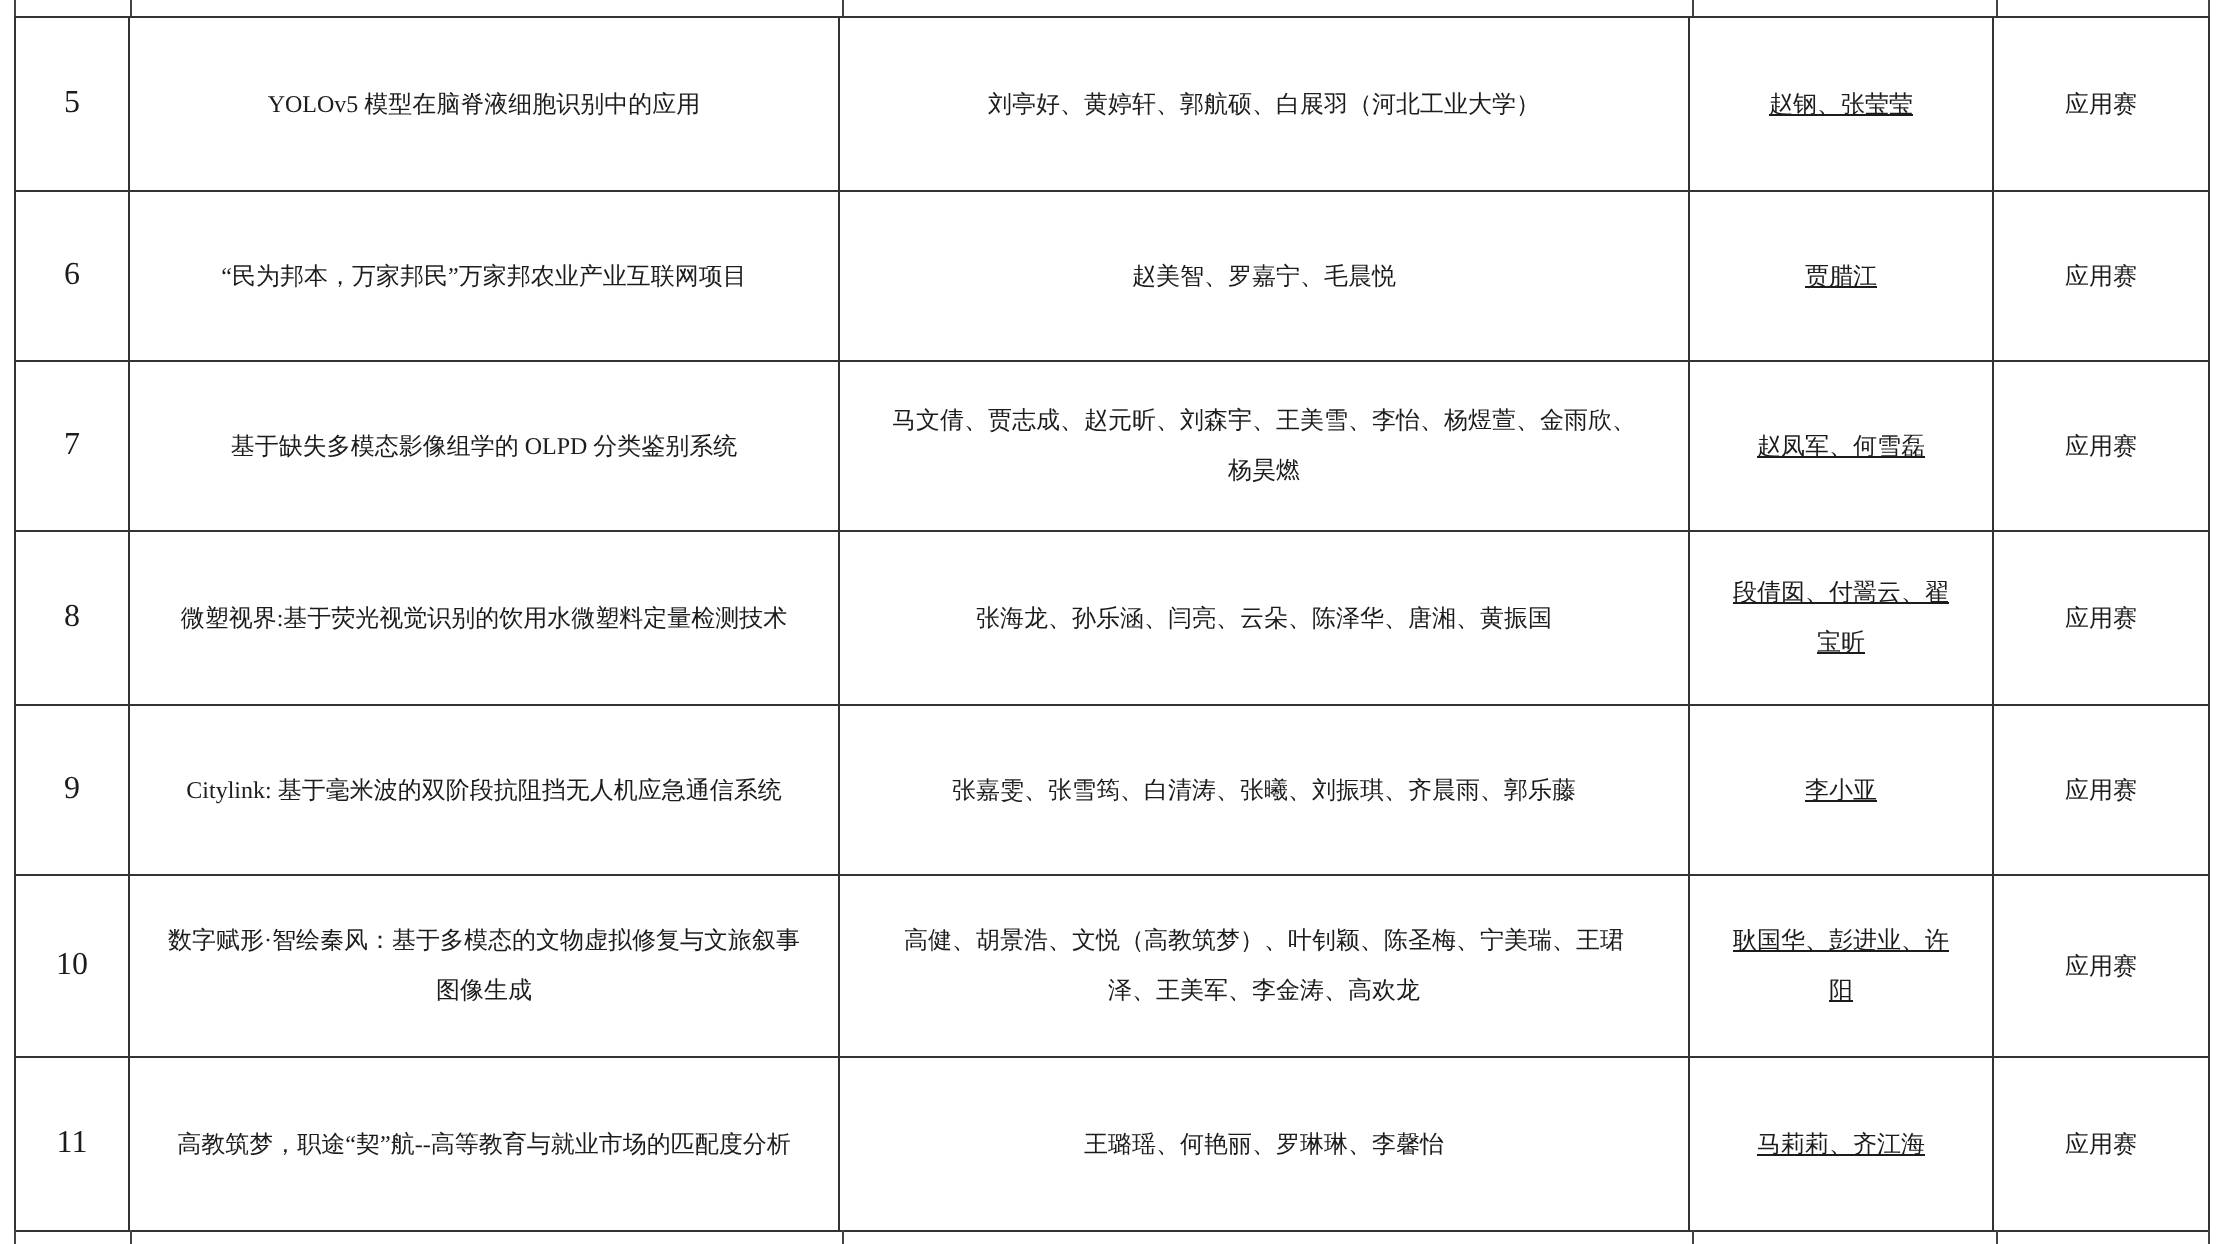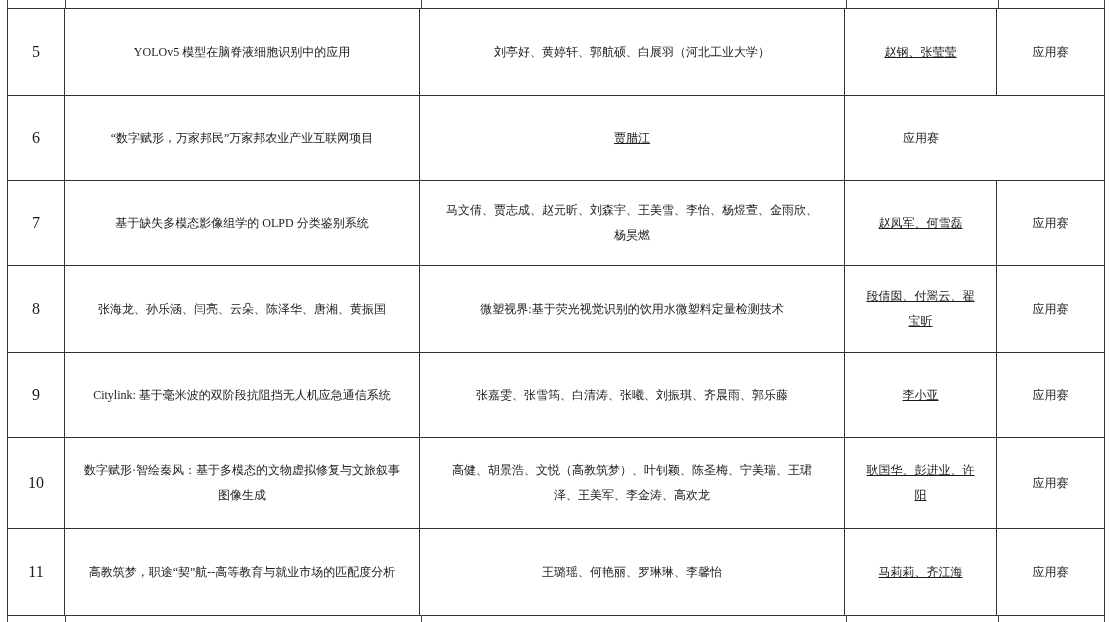--- a/index.html
+++ b/index.html
@@ -94,7 +94,7 @@
       <div class="cell-inner">6</div>
     </div>
     <div class="cell cell-title">
-      <div class="cell-inner">“数字赋形，万家邦民”万家邦农业产业互联网项目</div>
+      <div class="cell-inner">“民为邦本，万家邦民”万家邦农业产业互联网项目</div>
     </div>
     <div class="cell cell-advisors">
       <div class="cell-inner">贾腊江</div>

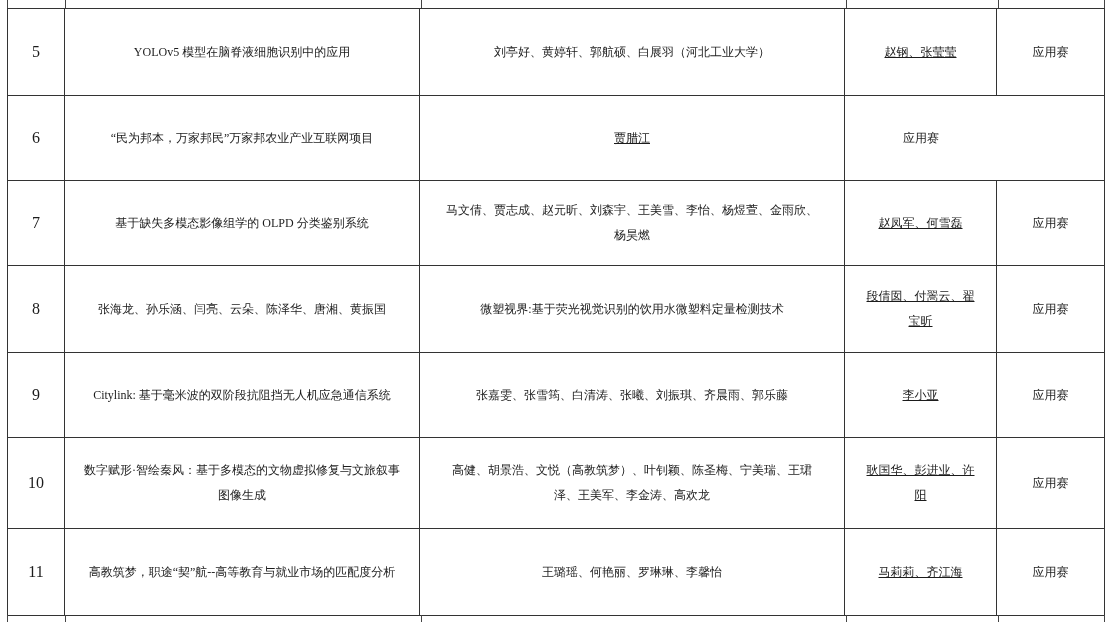--- a/index.html
+++ b/index.html
@@ -96,6 +96,9 @@
     <div class="cell cell-title">
       <div class="cell-inner">“民为邦本，万家邦民”万家邦农业产业互联网项目</div>
     </div>
+    <div class="cell cell-members">
+      <div class="cell-inner">赵美智、罗嘉宁、毛晨悦</div>
+    </div>
     <div class="cell cell-advisors">
       <div class="cell-inner">贾腊江</div>
     </div>

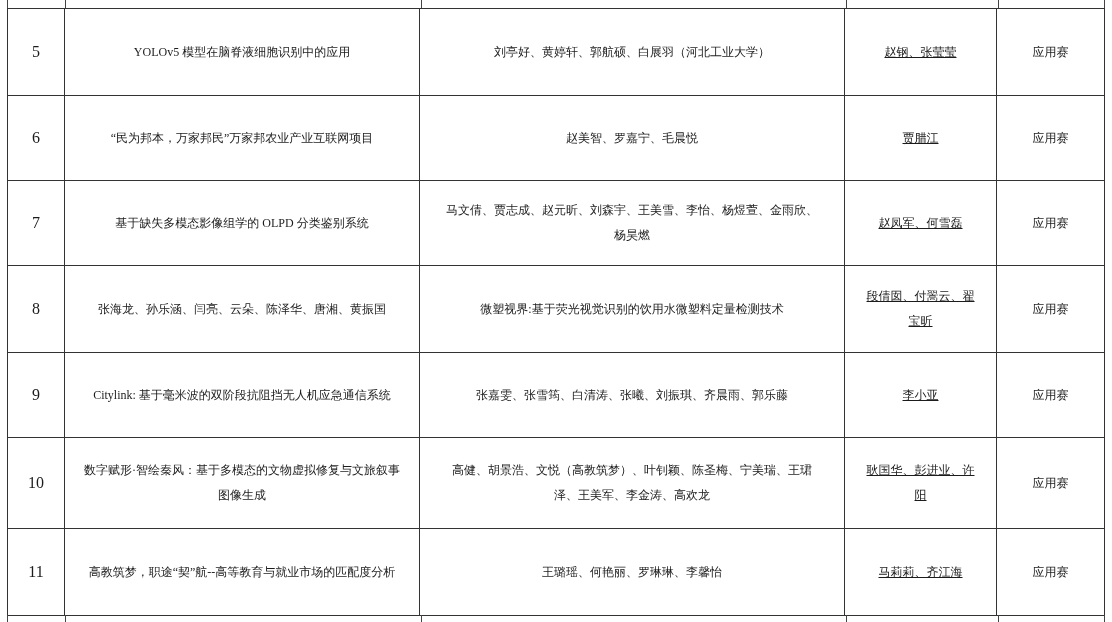--- a/index.html
+++ b/index.html
@@ -129,11 +129,11 @@
     <div class="cell cell-no">
       <div class="cell-inner">8</div>
     </div>
+    <div class="cell cell-title">
+      <div class="cell-inner">微塑视界:基于荧光视觉识别的饮用水微塑料定量检测技术</div>
+    </div>
     <div class="cell cell-members">
       <div class="cell-inner">张海龙、孙乐涵、闫亮、云朵、陈泽华、唐湘、黄振国</div>
-    </div>
-    <div class="cell cell-title">
-      <div class="cell-inner">微塑视界:基于荧光视觉识别的饮用水微塑料定量检测技术</div>
     </div>
     <div class="cell cell-advisors">
       <div class="cell-inner">段倩囡、付翯云、翟宝昕</div>

